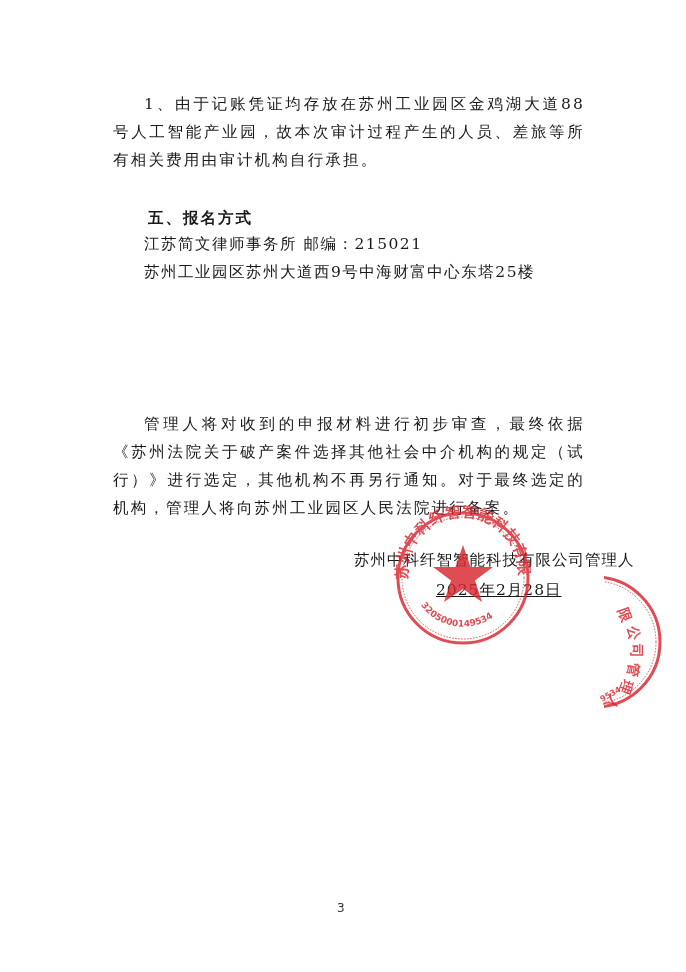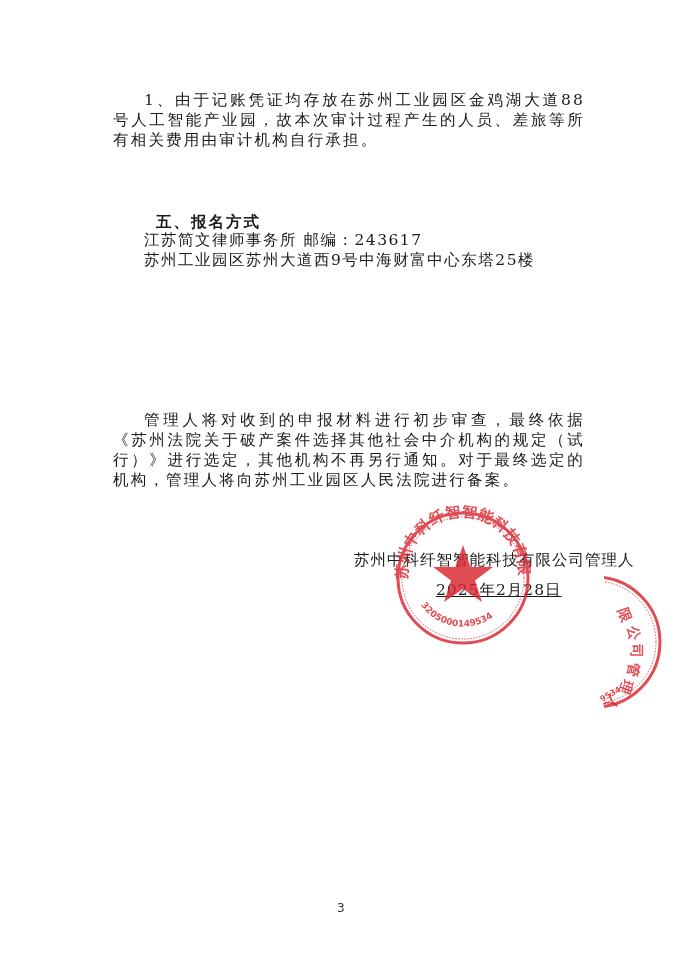--- a/index.html
+++ b/index.html
@@ -6,7 +6,7 @@
   body { width: 686px; height: 972px; position: relative; overflow: hidden;
          font-family: "DejaVu Serif", "Liberation Serif", serif; color: #1a1a1a; }
   .page { position: absolute; left: 0; top: 0; width: 686px; height: 972px; }
-  .text-block { position: absolute; left: 113px; width: 472px; font-size: 15.5px; line-height: 20px; }
+  .text-block { position: absolute; left: 113px; width: 472px; font-size: 15.5px; line-height: 28px; }
   .para { margin: 0; text-indent: 2em; text-align: justify; letter-spacing: 2.2px; }
   .para b, .bold { font-weight: bold; }
   .plain-indent { margin: 0; padding-left: 2em; letter-spacing: 1.5px; }

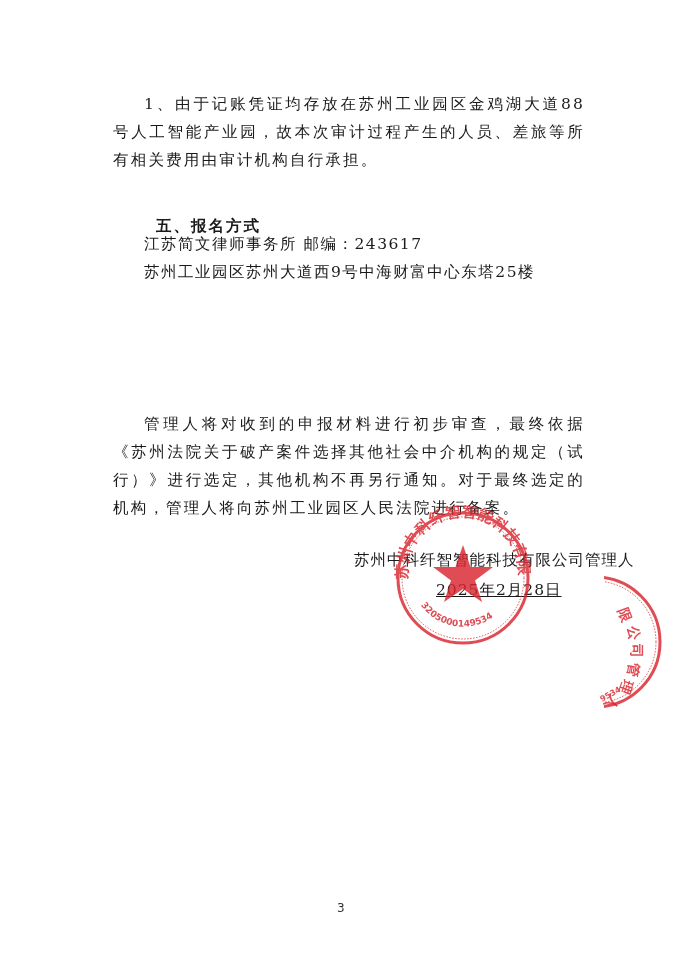--- a/index.html
+++ b/index.html
@@ -10,7 +10,7 @@
   .para { margin: 0; text-indent: 2em; text-align: justify; letter-spacing: 2.2px; }
   .para b, .bold { font-weight: bold; }
   .plain-indent { margin: 0; padding-left: 2em; letter-spacing: 1.5px; }
-  .heading { margin: 12px; text-indent: 2em; font-weight: bold; letter-spacing: 2px; }
+  .heading { margin: 4px; text-indent: 2em; font-weight: bold; letter-spacing: 2px; }
   .sig { position: absolute; font-size: 15.5px; letter-spacing: 1px; white-space: nowrap; }
   .page-number { position: absolute; left: 337px; top: 901px; font-size: 12px;
                  font-family: "DejaVu Sans", sans-serif; color: #333; }

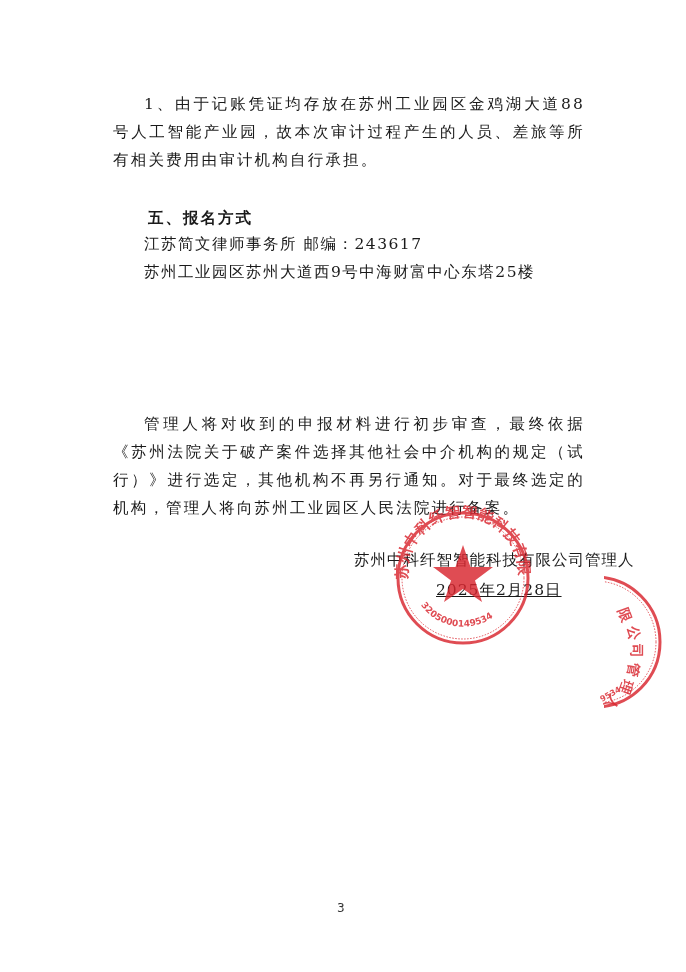--- a/index.html
+++ b/index.html
@@ -31,7 +31,7 @@
   </div>
 
   <div class="text-block" style="top:228px;">
-    <p class="plain-indent" style="margin-top:2px;">江苏简文律师事务所    邮编：243617</p>
+    <p class="plain-indent" style="margin-top:2px;">江苏简文律师事务所    邮编：215021</p>
     <p class="plain-indent">苏州工业园区苏州大道西9号中海财富中心东塔25楼</p>
   </div>
 

